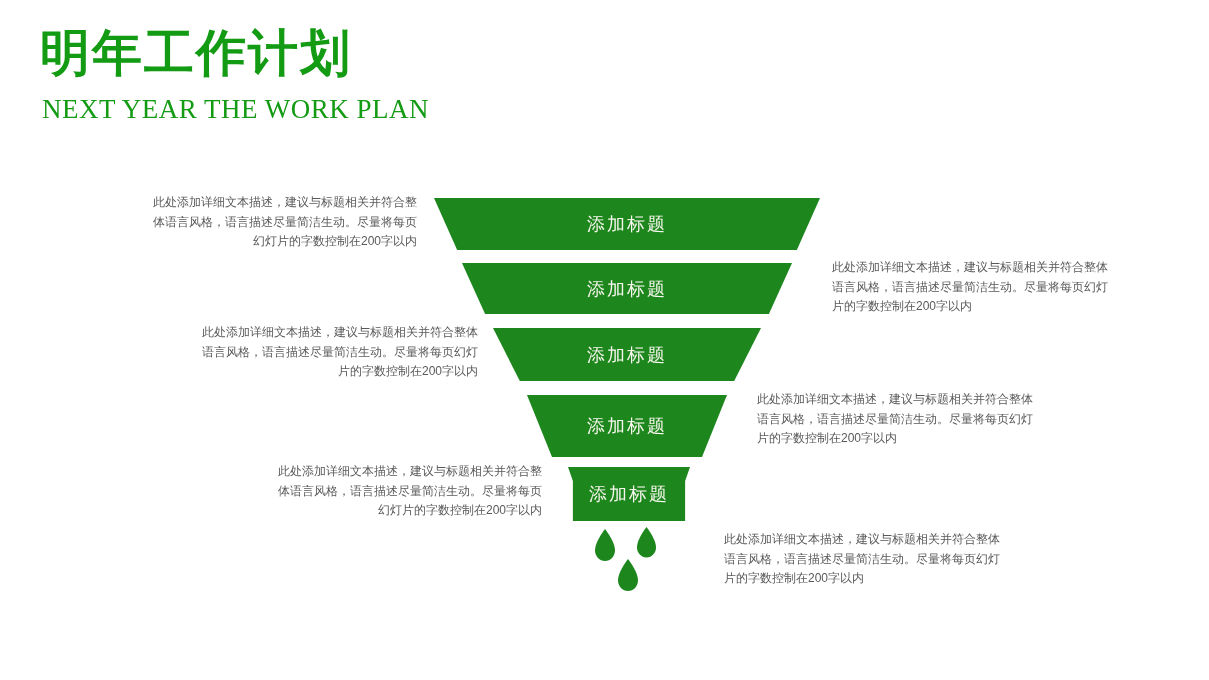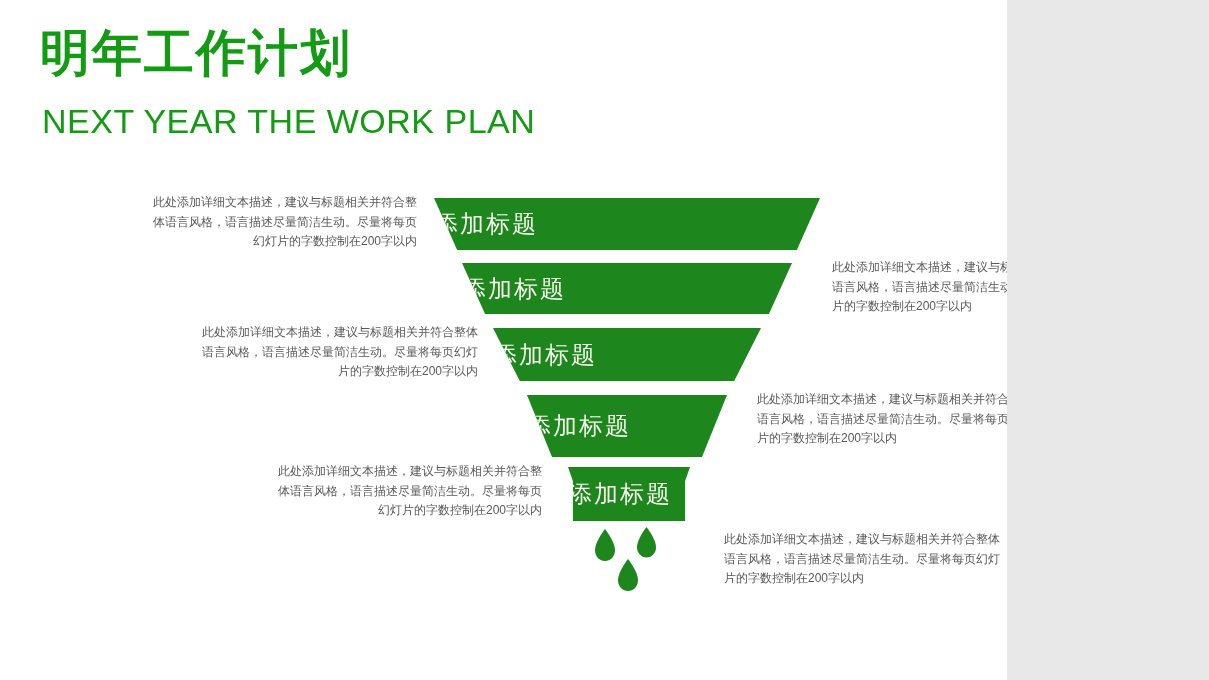--- a/index.html
+++ b/index.html
@@ -13,7 +13,7 @@
   html,body{ background:#e8e8e8; }
   .slide{
     position:relative;
-    width:1007px; height:680px;
+    width:1209px; height:680px;
     background:var(--background);
     overflow:hidden;
     font-family:"Liberation Sans","DejaVu Sans",sans-serif;

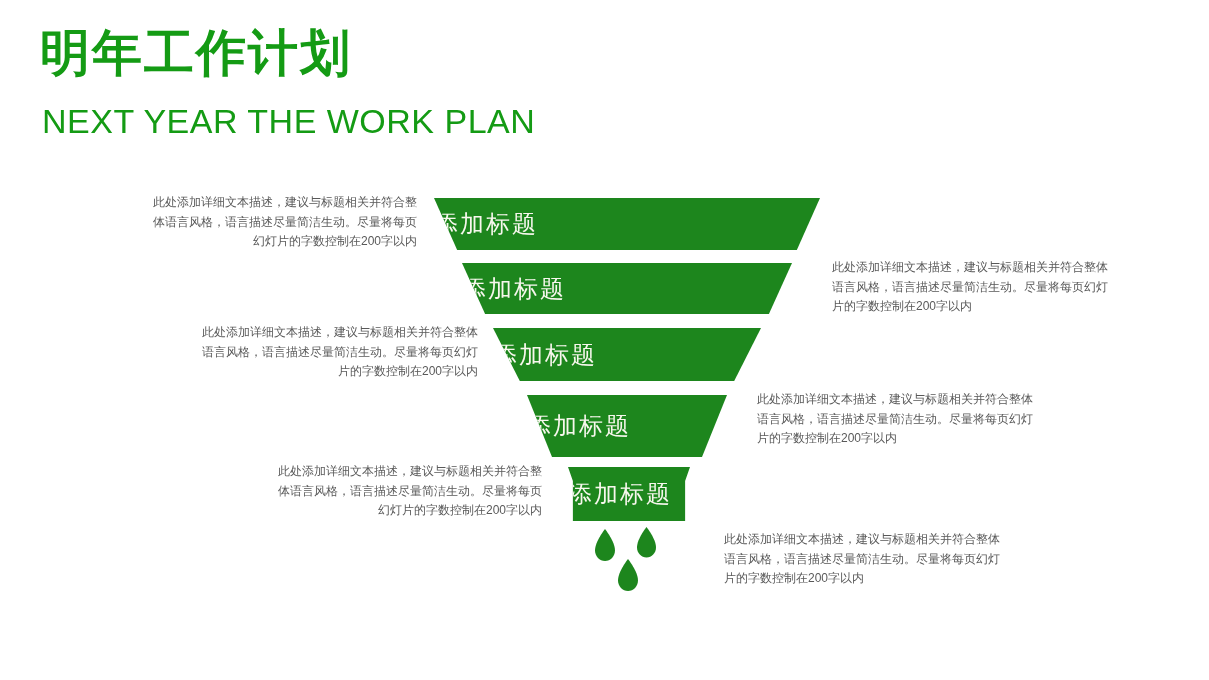--- a/index.html
+++ b/index.html
@@ -25,9 +25,10 @@
     color:var(--title-green);
   }
   .slide-subtitle{
-    position:absolute; left:42px; top:102px;
-    font-size:34px; font-weight:500; letter-spacing:0.5px;
+    position:absolute; left:42px; top:94px;
+    font-size:27px; font-weight:500; letter-spacing:0.5px;
     color:var(--title-green);
+    font-family:Liberation Serif, serif;
   }
   .funnel-level{
     position:absolute;

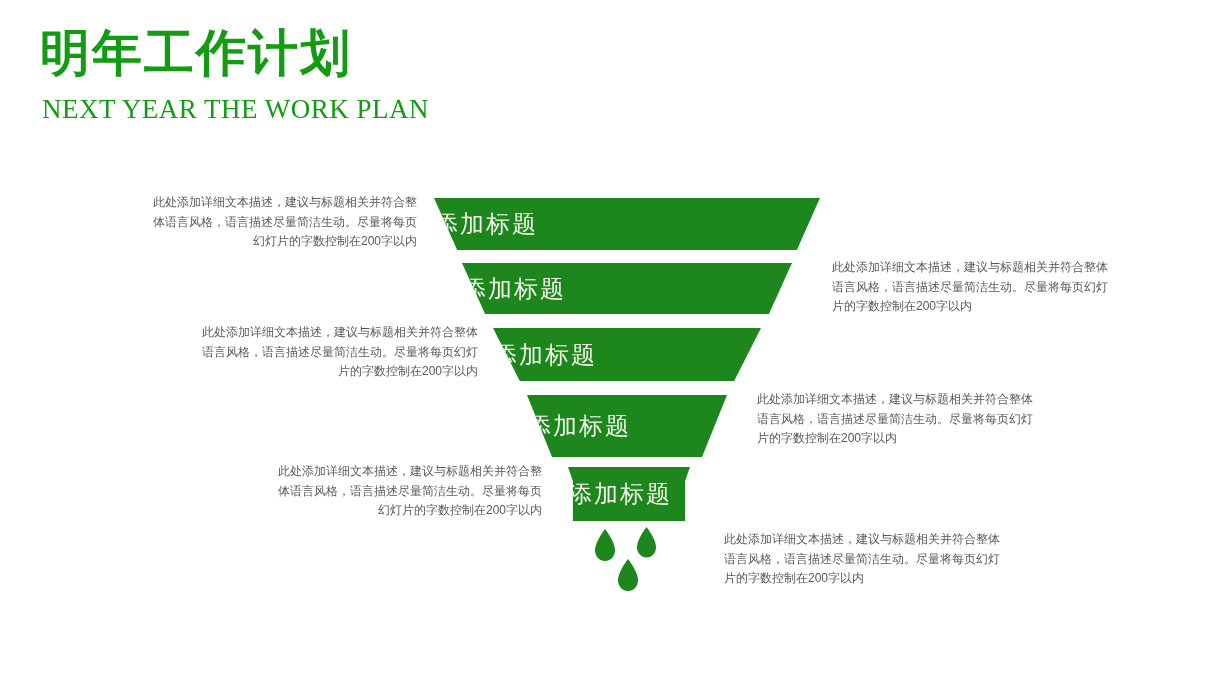--- a/index.html
+++ b/index.html
@@ -33,9 +33,9 @@
   .funnel-level{
     position:absolute;
     background:var(--funnel-green);
-    display:flex; align-items:center; justify-content:flex-start;
+    display:flex; align-items:center; justify-content:center;
     color:var(--funnel-label-text);
-    font-size:24px; letter-spacing:2px;
+    font-size:18px; letter-spacing:2px;
   }
   .lv1{ left:434px; top:198px; width:386px; height:52px;
         clip-path:polygon(0 0,100% 0,94% 100%,6% 100%); }

